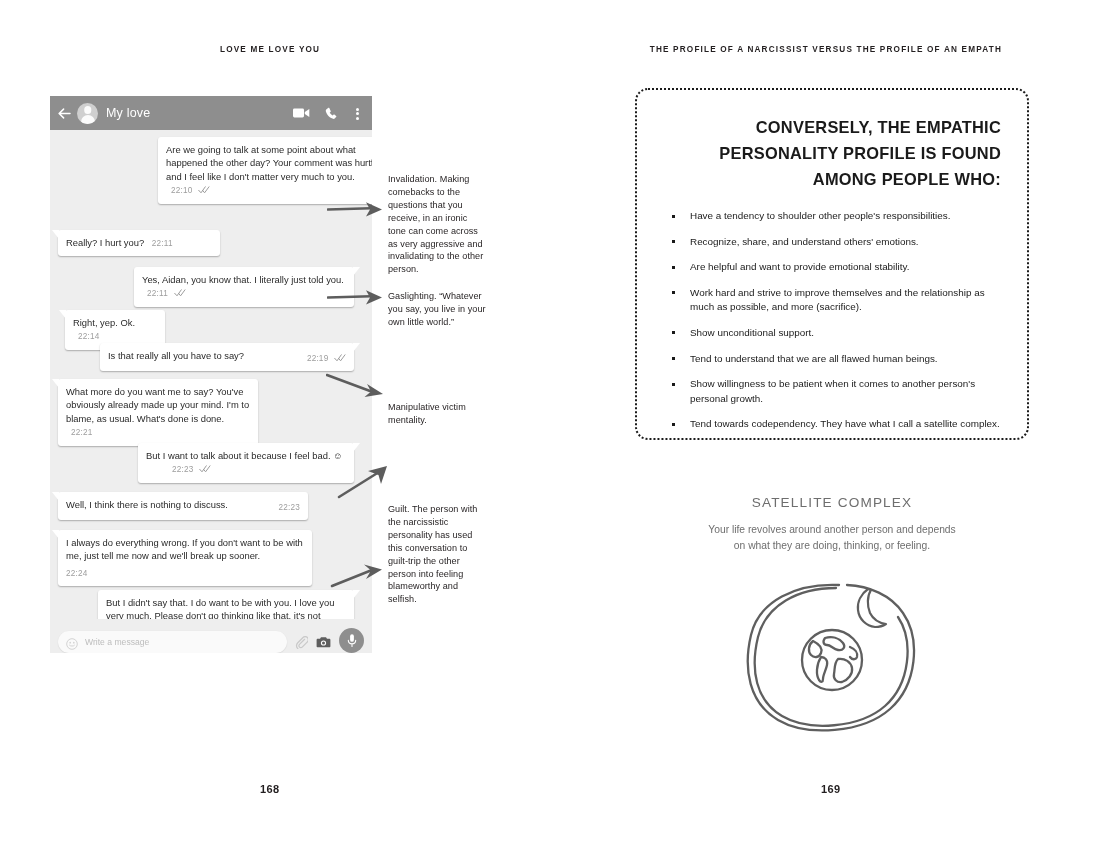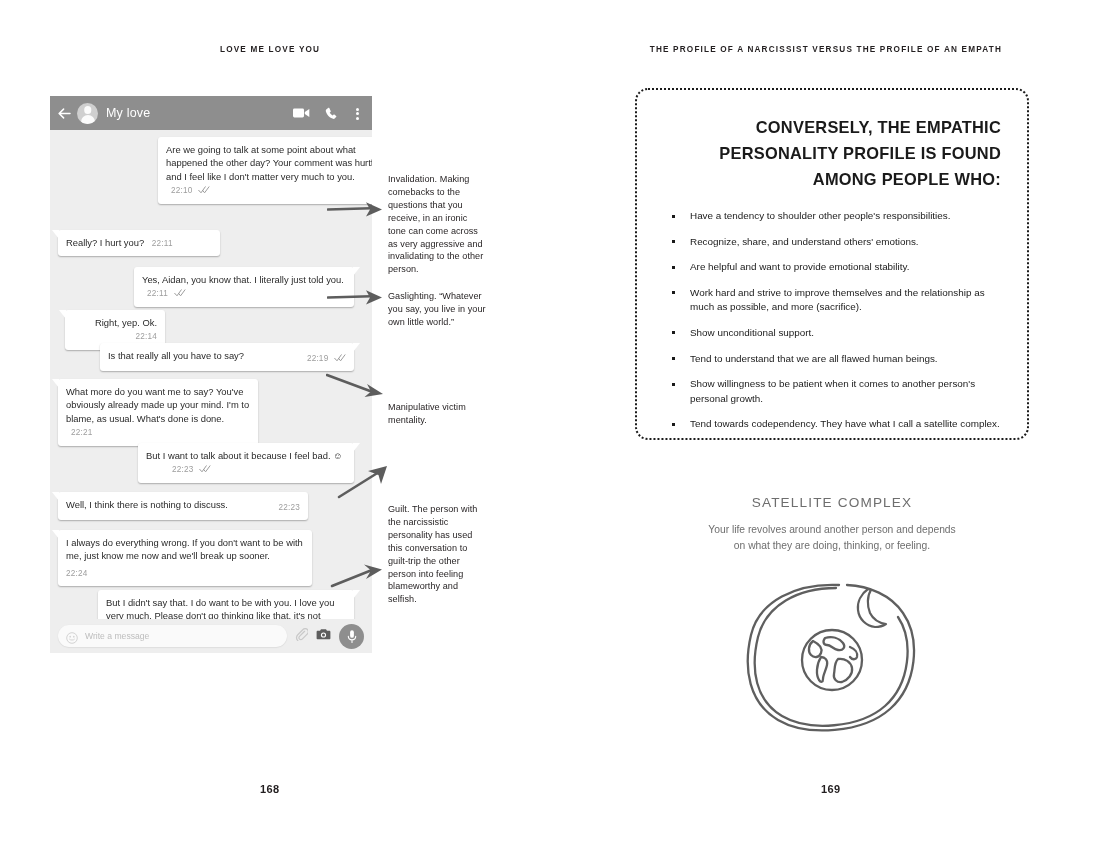--- a/index.html
+++ b/index.html
@@ -202,7 +202,7 @@
         </span>
       </div>
 
-      <div class="bubble in" style="left:15px;top:180px;width:100px;text-align:right;">
+      <div class="bubble in" style="left:15px;top:180px;width:100px;">
         <span class="tail"></span>
         <span class="txt">Right, yep. Ok.</span>
         <span class="meta">

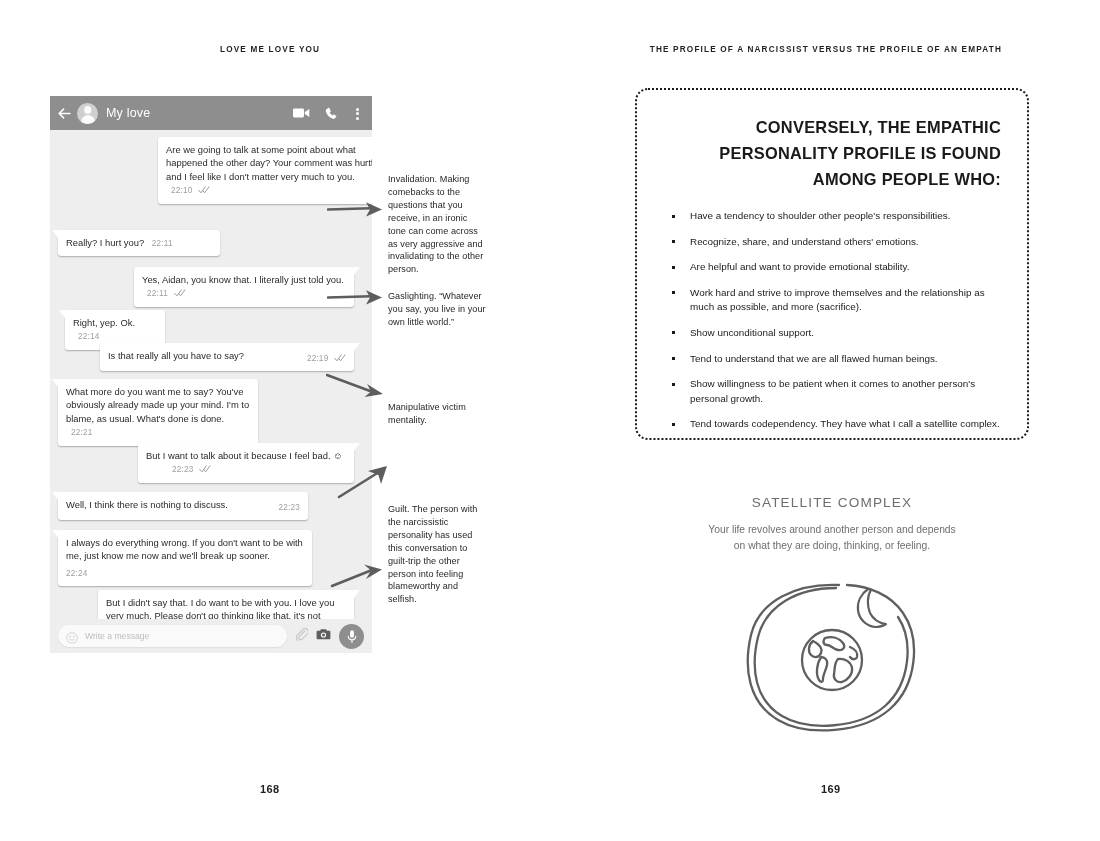--- a/index.html
+++ b/index.html
@@ -254,7 +254,7 @@
 
       <div class="bubble in" style="left:8px;top:400px;width:254px;">
         <span class="tail"></span>
-        <span class="txt">I always do everything wrong. If you don't want to be with me, just know me now and we'll break up sooner.</span>
+        <span class="txt">I always do everything wrong. If you don't want to be with me, just tell me now and we'll break up sooner.</span>
         <span class="meta below">
           <span class="t">22:24</span>
         </span>

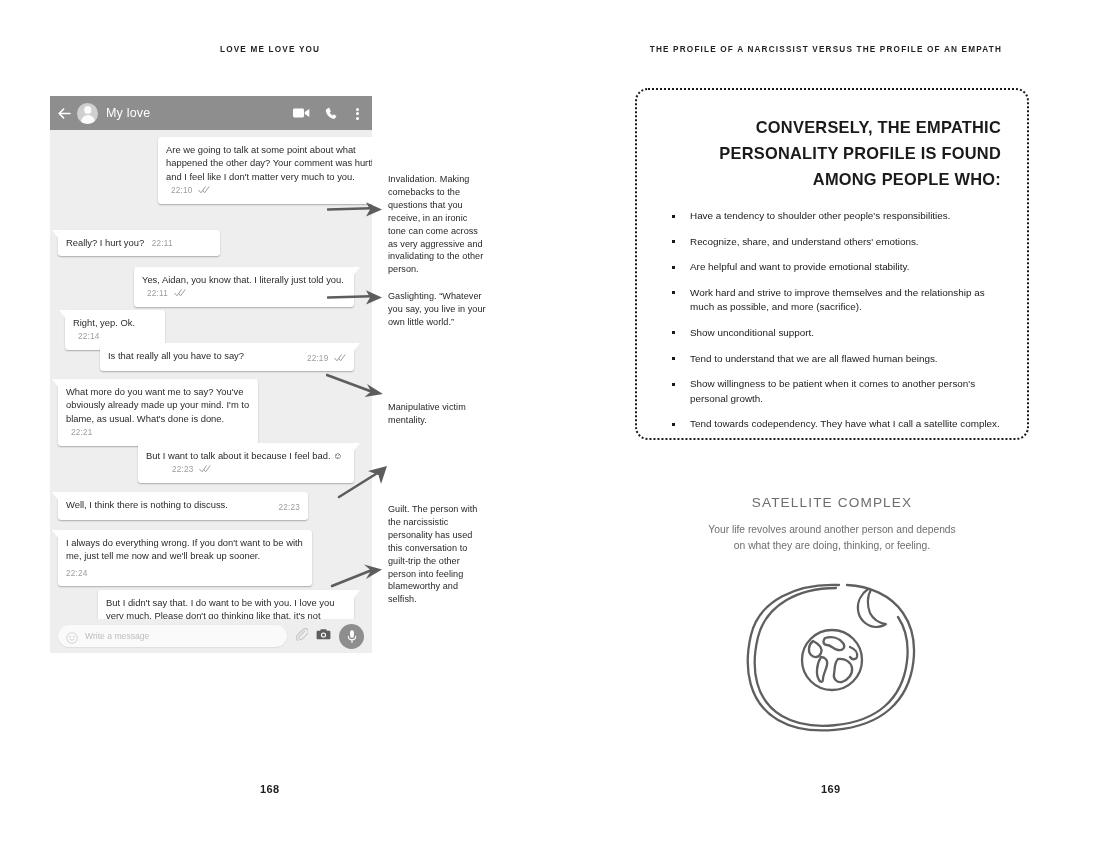--- a/index.html
+++ b/index.html
@@ -77,7 +77,7 @@
 
   #input-bar{
     position:absolute;left:0;bottom:0;width:100%;height:34px;background:#eeeeee;
-    display:flex;align-items:center;padding:0 8px;box-sizing:border-box;margin-top:38px;
+    display:flex;align-items:flex-end;padding:0 8px;box-sizing:border-box;margin-top:38px;
   }
   #input-field{
     flex:1 1 auto;height:22px;background:#fafafa;border-radius:11px;

